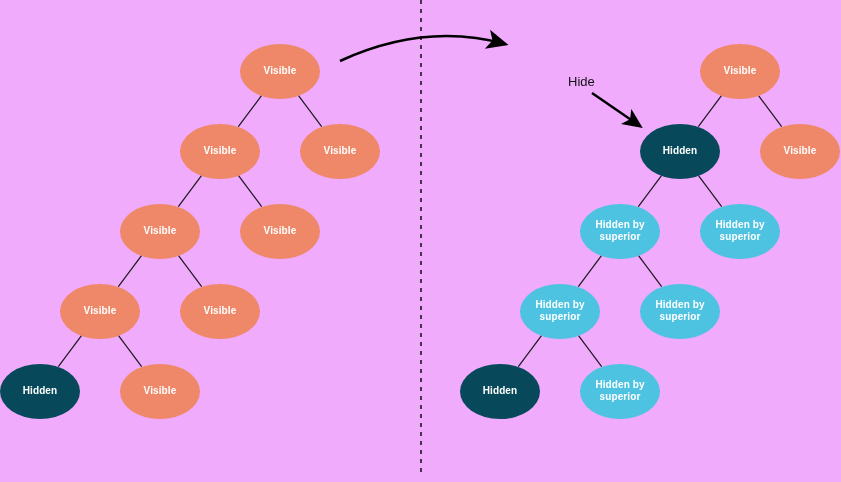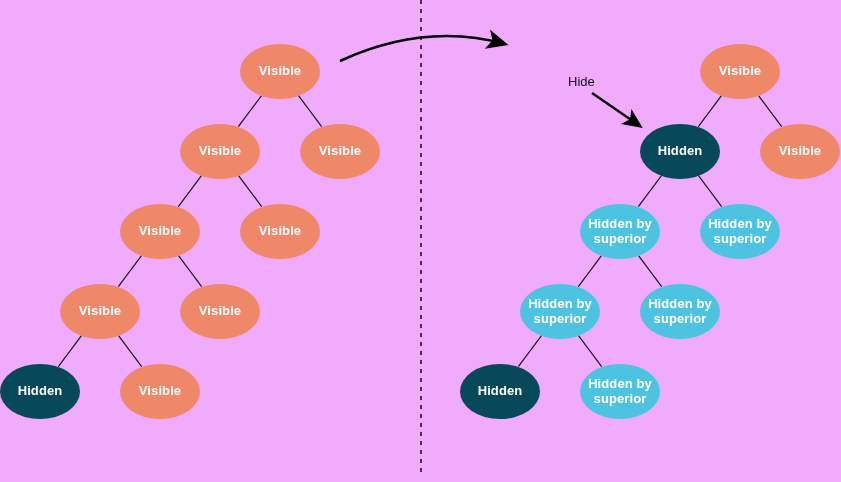--- a/index.html
+++ b/index.html
@@ -34,7 +34,7 @@
     justify-content: center;
     text-align: center;
     color: #ffffff;
-    font-size: 13px;
+    font-size: 10px;
     font-weight: bold;
     line-height: 1.18;
     letter-spacing: 0.1px;

